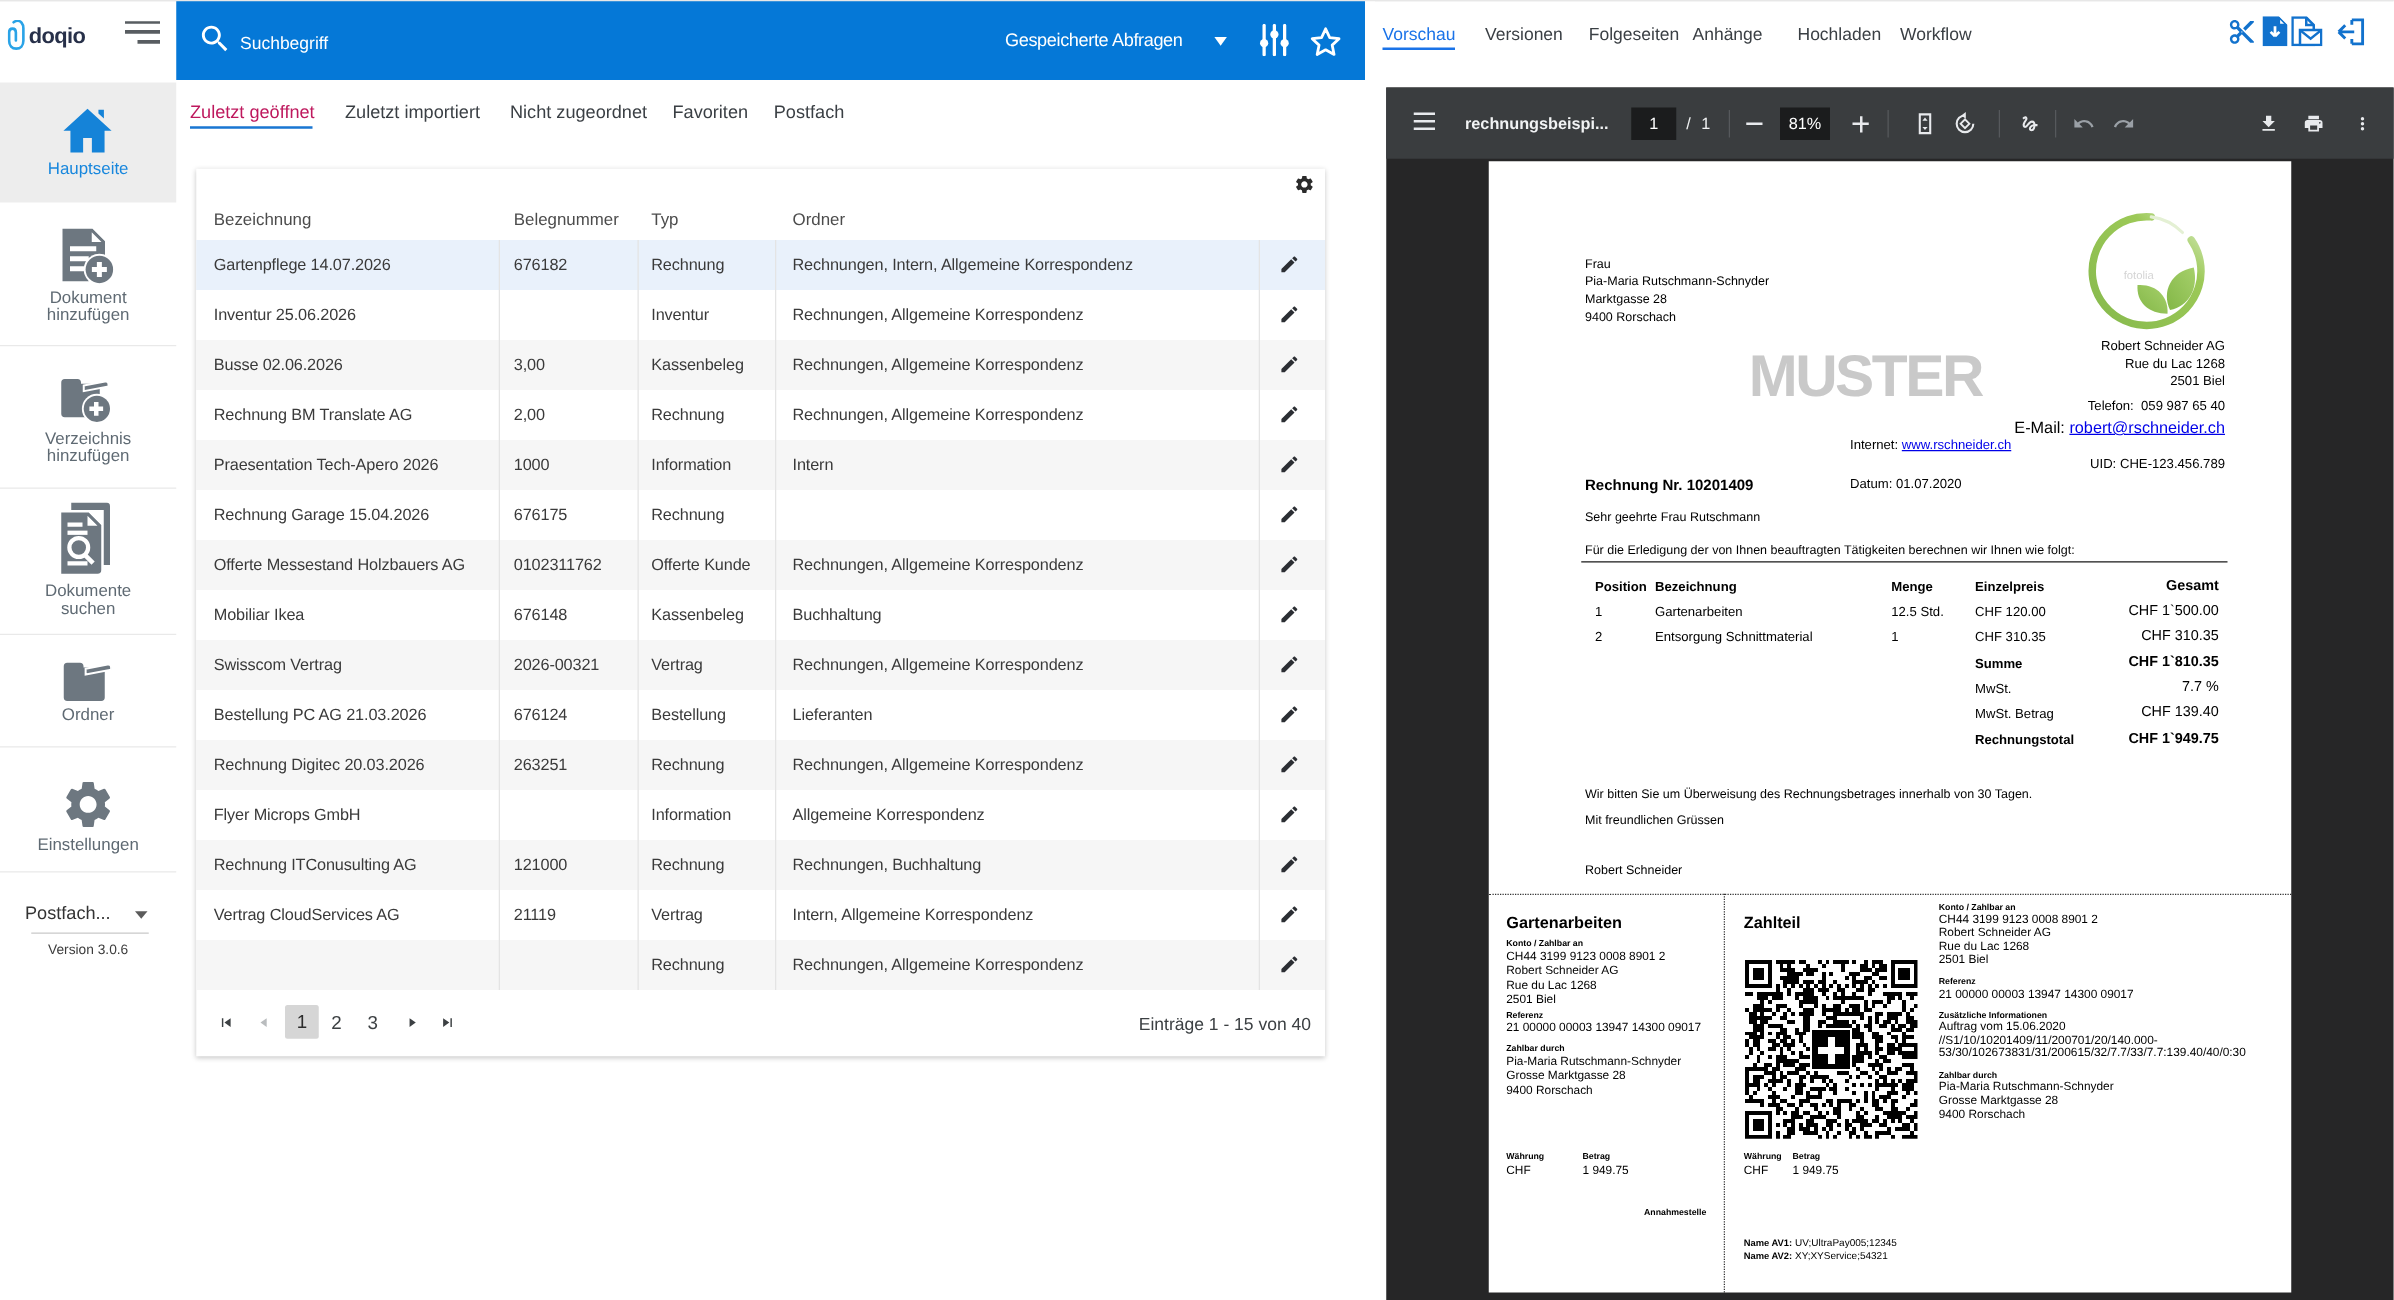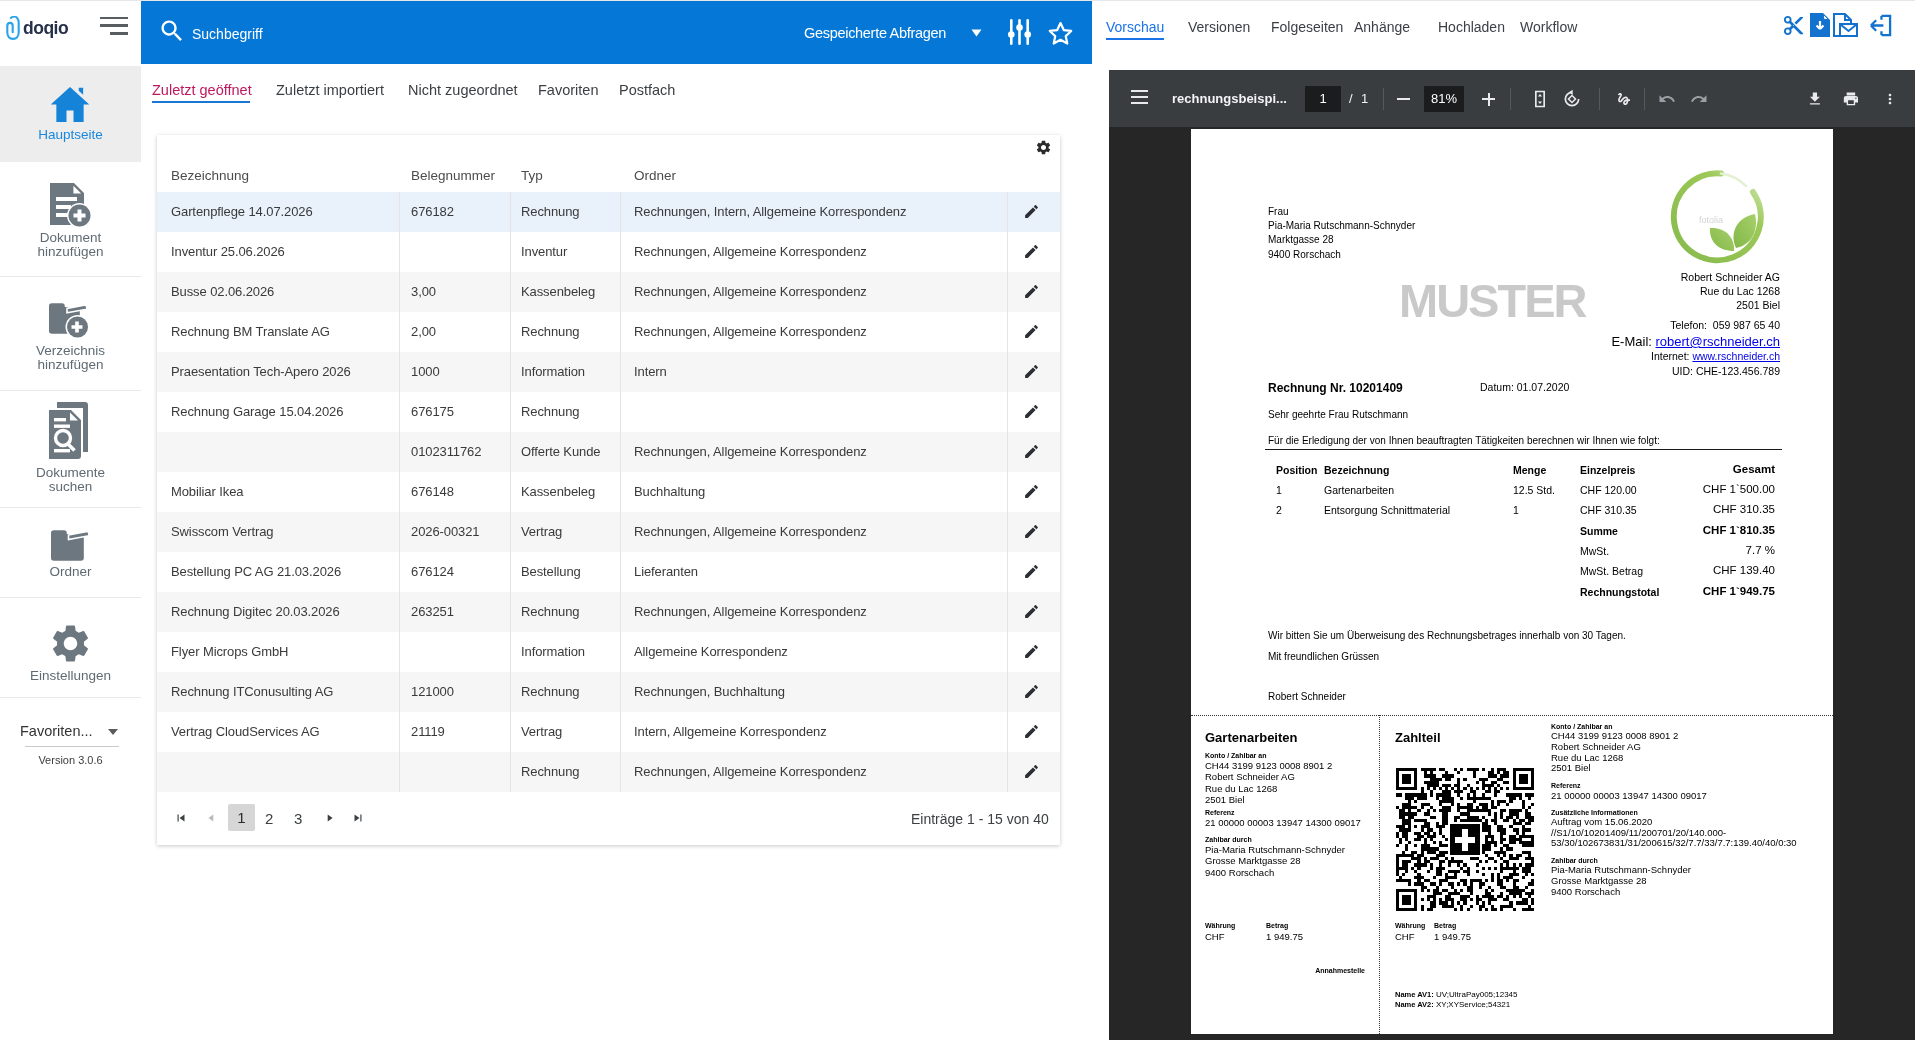--- a/index.html
+++ b/index.html
@@ -408,7 +408,7 @@
     <div class="d" style="left:289px;top:141px;width:300px;text-align:right;font-size:10.5px;line-height:14.2px">Robert Schneider AG<br>Rue du Lac 1268<br>2501 Biel</div>
     <div class="d" style="left:289px;top:190px;width:300px;text-align:right;font-size:10.5px">Telefon:&nbsp; 059 987 65 40</div>
     <div class="d" style="left:289px;top:205px;width:300px;text-align:right;font-size:13px">E-Mail: <span style="color:#0000e8;text-decoration:underline">robert@rschneider.ch</span></div>
-    <div class="d" style="left:289px;top:221px;width:300px;text-align:right;font-size:10.5px">Internet: <span style="color:#0000e8;text-decoration:underline">www.rschneider.ch</span></div>
+    <div class="d" style="left:289px;top:221px;width:300px;text-align:left;font-size:10.5px">Internet: <span style="color:#0000e8;text-decoration:underline">www.rschneider.ch</span></div>
     <div class="d" style="left:289px;top:236px;width:300px;text-align:right;font-size:10.5px">UID: CHE-123.456.789</div>
     <div class="d" style="left:289px;top:252px;width:300px;text-align:left;font-size:10.5px">Datum: 01.07.2020</div>
     <div class="d" style="left:77px;top:252px;font-size:12px;font-weight:bold">Rechnung Nr. 10201409</div>

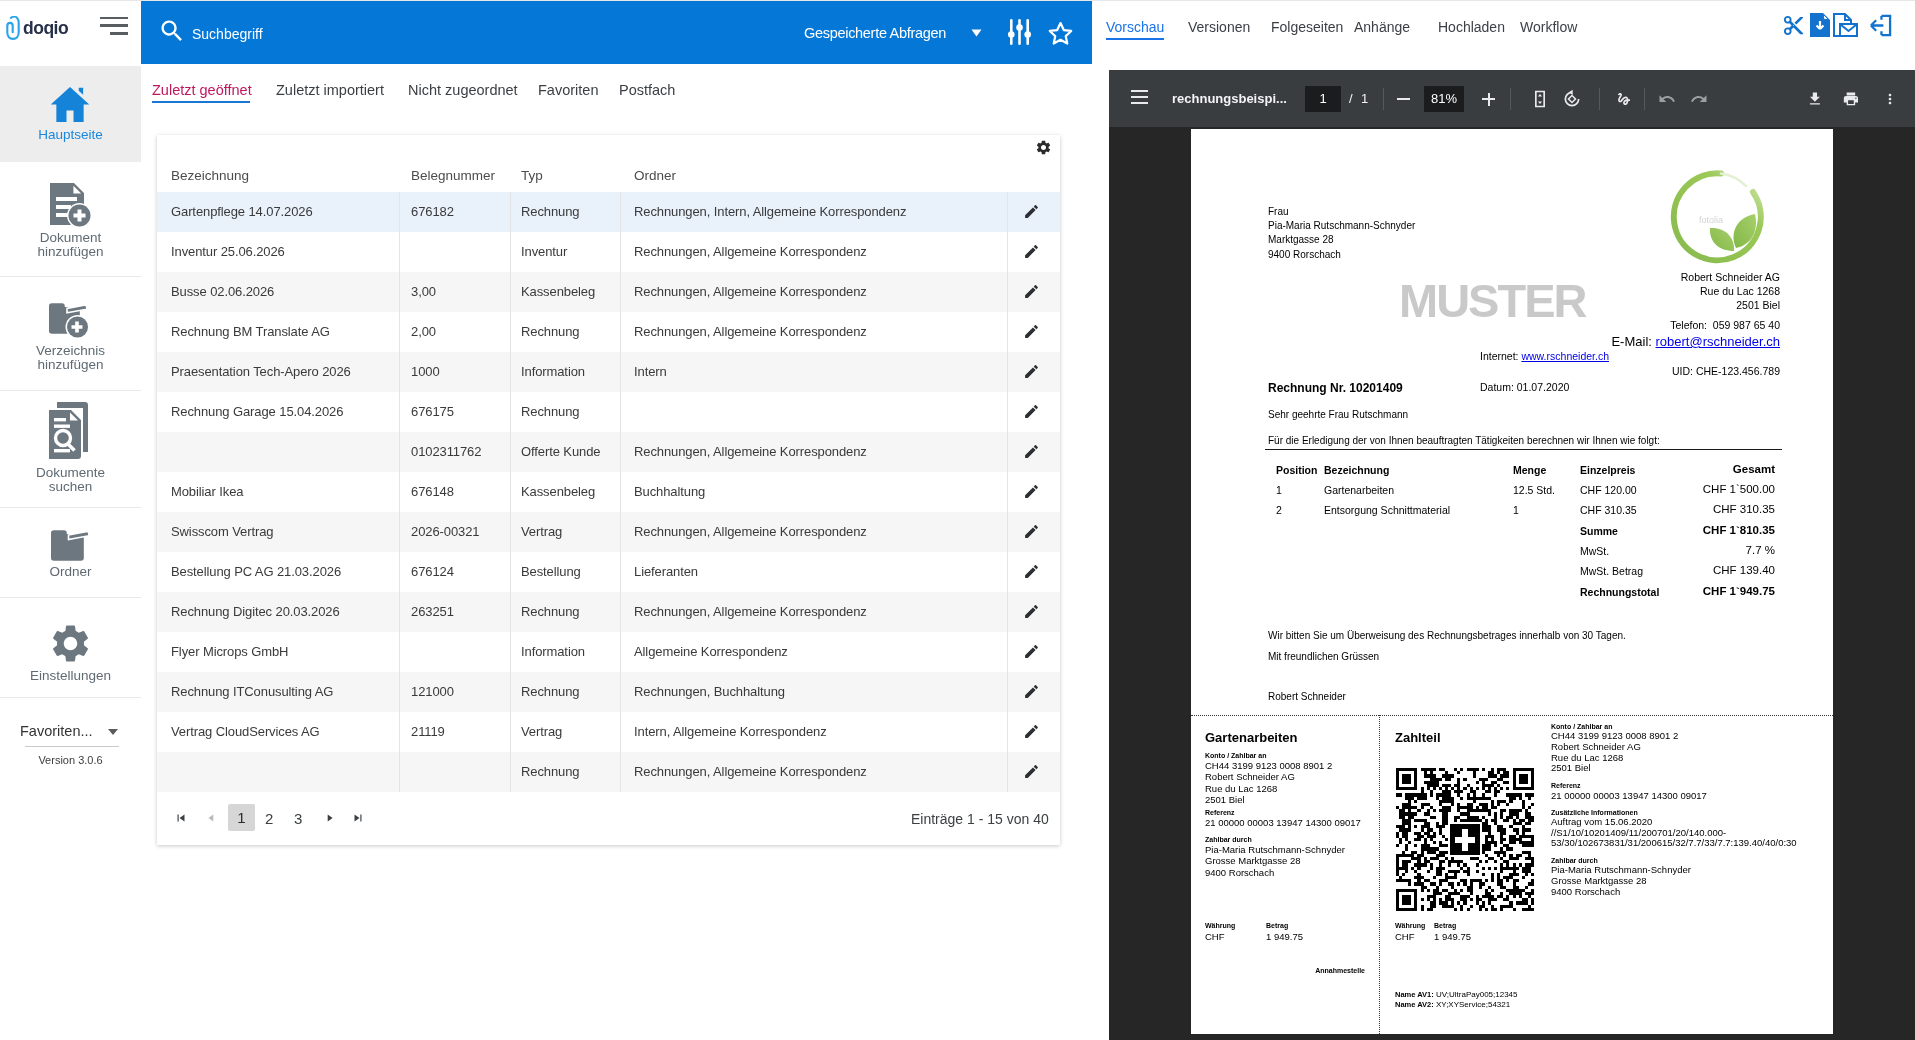--- a/index.html
+++ b/index.html
@@ -204,6 +204,7 @@
       </svg>
     </div>
 <div class="row" style="top:432px;background:#f6f6f6">
+      <div class="c c1">Offerte Messestand Holzbauers AG</div>
       <div class="c c2">0102311762</div>
       <div class="c c3">Offerte Kunde</div>
       <div class="c c4">Rechnungen, Allgemeine Korrespondenz</div>

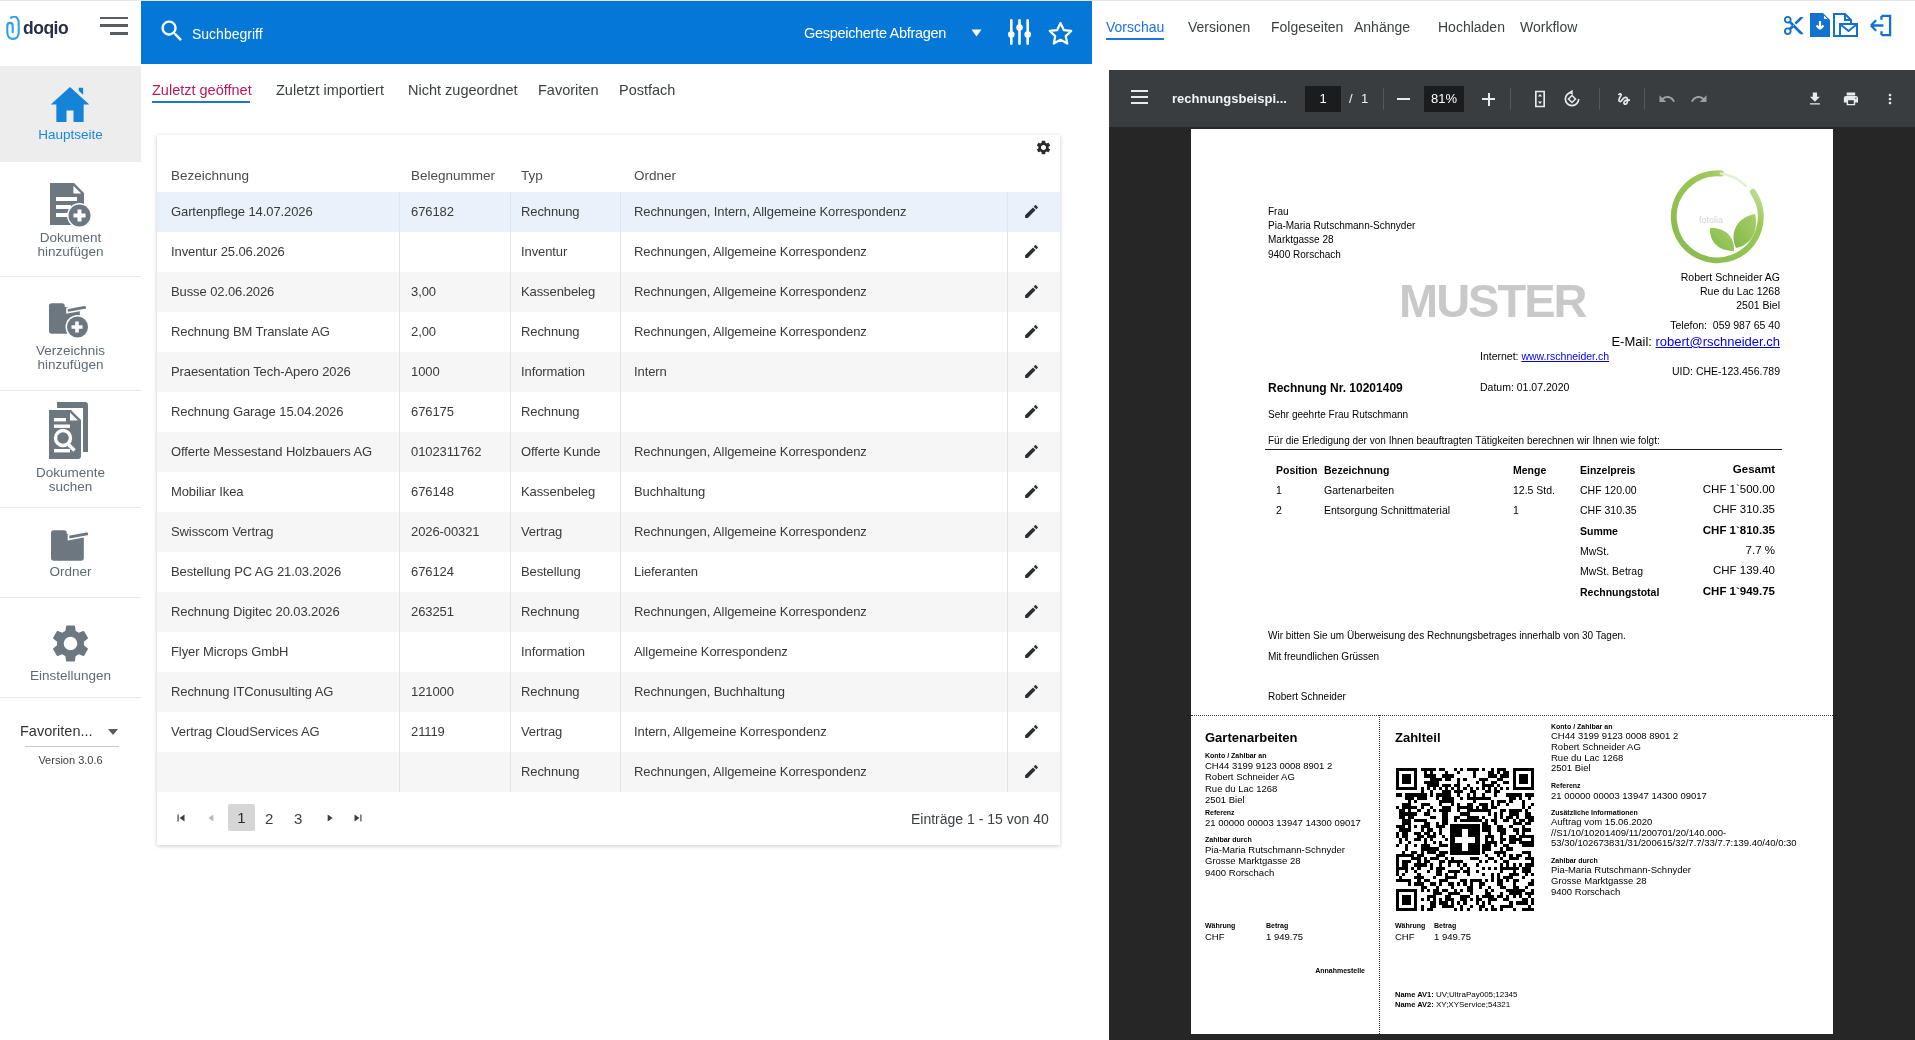--- a/index.html
+++ b/index.html
@@ -101,7 +101,7 @@
   <div class="slabel" style="top:668px">Einstellungen</div>
 
   <div class="abs" style="left:0;top:722px;width:141px;text-align:left">
-    <span style="position:absolute;left:20px;top:0;font-size:14.5px;color:#333">Favoriten...</span>
+    <span style="position:absolute;left:20px;top:0;font-size:14.5px;color:#333">Postfach...</span>
   </div>
   <svg class="ic" style="left:107px;top:727px" width="12" height="8" viewBox="0 0 12 8">
       <path d="M1 1 H11 L6 7 Z" fill="#5b5b5b"></path>

